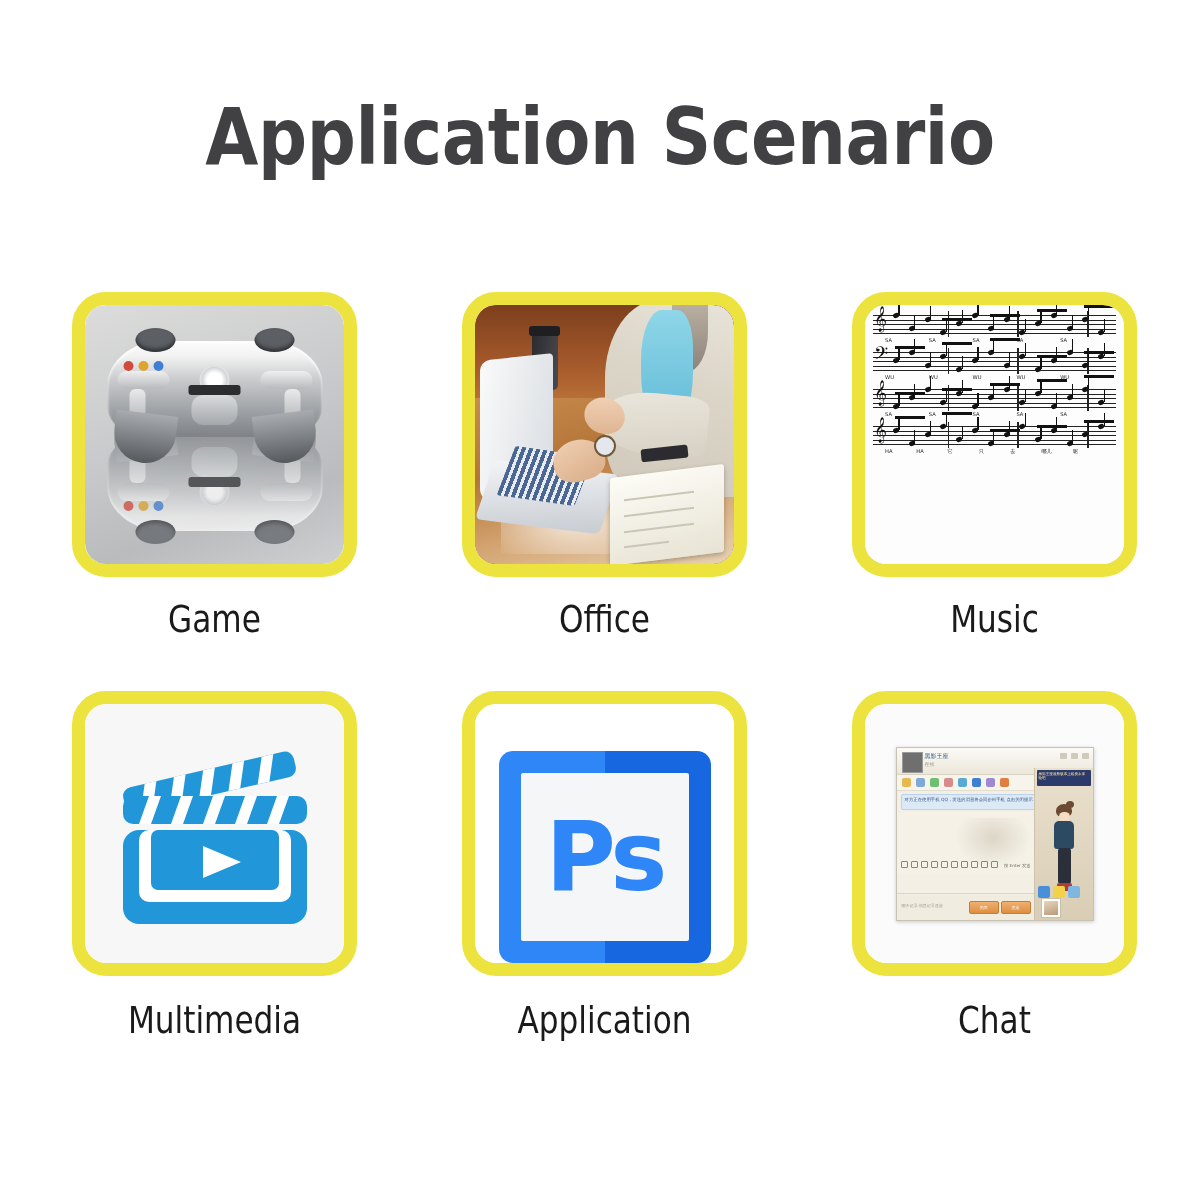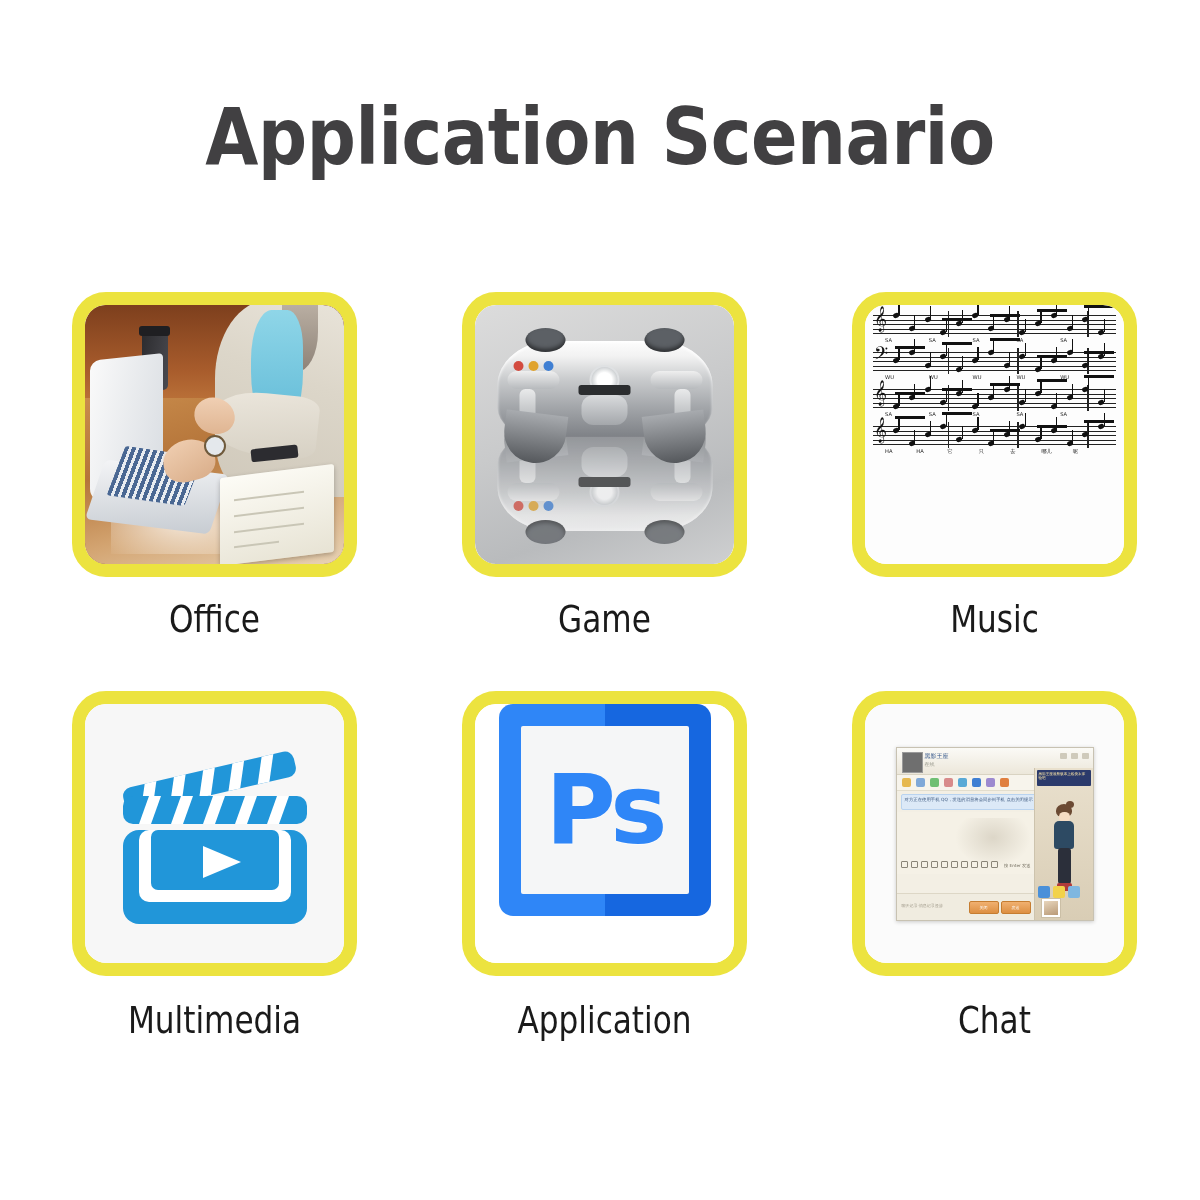--- a/index.html
+++ b/index.html
@@ -219,6 +219,57 @@
       <div class="cell">
         <div class="tile">
           <div class="tile-inner">
+            <div class="game-bg"></div>
+
+            <div class="pad pad-bot">
+              <div class="pad-body">
+                <div class="stick l"></div>
+                  <div class="stick r"></div>
+                <div class="bumper l"></div>
+                  <div class="bumper r"></div>
+                <div class="guide"></div>
+                <div class="slot"></div>
+                <div class="dpad"></div>
+                <div class="sidebtn l"></div>
+                  <div class="sidebtn r"></div>
+                <div class="abxy">
+                    <i style="background:#d34b3f"></i>
+                    <i style="background:#e0a32e"></i>
+                    <i style="background:#3f7fd3"></i>
+                  </div>
+                <div class="grip l"></div>
+                  <div class="grip r"></div>
+              </div>
+            </div>
+
+            <div class="pad pad-top">
+              <div class="pad-body">
+                <div class="stick l"></div>
+                  <div class="stick r"></div>
+                <div class="bumper l"></div>
+                  <div class="bumper r"></div>
+                <div class="guide"></div>
+                <div class="slot"></div>
+                <div class="dpad"></div>
+                <div class="sidebtn l"></div>
+                  <div class="sidebtn r"></div>
+                <div class="abxy">
+                    <i style="background:#d34b3f"></i>
+                    <i style="background:#e0a32e"></i>
+                    <i style="background:#3f7fd3"></i>
+                  </div>
+                <div class="grip l"></div>
+                  <div class="grip r"></div>
+              </div>
+            </div>
+          </div>
+        </div>
+        <div class="cap">Game</div>
+      </div>
+
+      <div class="cell">
+        <div class="tile">
+          <div class="tile-inner">
             <div class="office">
               <div class="o-wall"></div>
               <div class="o-desk"></div>
@@ -246,57 +297,6 @@
           </div>
         </div>
         <div class="cap">Office</div>
-      </div>
-
-      <div class="cell">
-        <div class="tile">
-          <div class="tile-inner">
-            <div class="game-bg"></div>
-
-            <div class="pad pad-bot">
-              <div class="pad-body">
-                <div class="stick l"></div>
-                  <div class="stick r"></div>
-                <div class="bumper l"></div>
-                  <div class="bumper r"></div>
-                <div class="guide"></div>
-                <div class="slot"></div>
-                <div class="dpad"></div>
-                <div class="sidebtn l"></div>
-                  <div class="sidebtn r"></div>
-                <div class="abxy">
-                    <i style="background:#d34b3f"></i>
-                    <i style="background:#e0a32e"></i>
-                    <i style="background:#3f7fd3"></i>
-                  </div>
-                <div class="grip l"></div>
-                  <div class="grip r"></div>
-              </div>
-            </div>
-
-            <div class="pad pad-top">
-              <div class="pad-body">
-                <div class="stick l"></div>
-                  <div class="stick r"></div>
-                <div class="bumper l"></div>
-                  <div class="bumper r"></div>
-                <div class="guide"></div>
-                <div class="slot"></div>
-                <div class="dpad"></div>
-                <div class="sidebtn l"></div>
-                  <div class="sidebtn r"></div>
-                <div class="abxy">
-                    <i style="background:#d34b3f"></i>
-                    <i style="background:#e0a32e"></i>
-                    <i style="background:#3f7fd3"></i>
-                  </div>
-                <div class="grip l"></div>
-                  <div class="grip r"></div>
-              </div>
-            </div>
-          </div>
-        </div>
-        <div class="cap">Game</div>
       </div>
 
       <div class="cell">

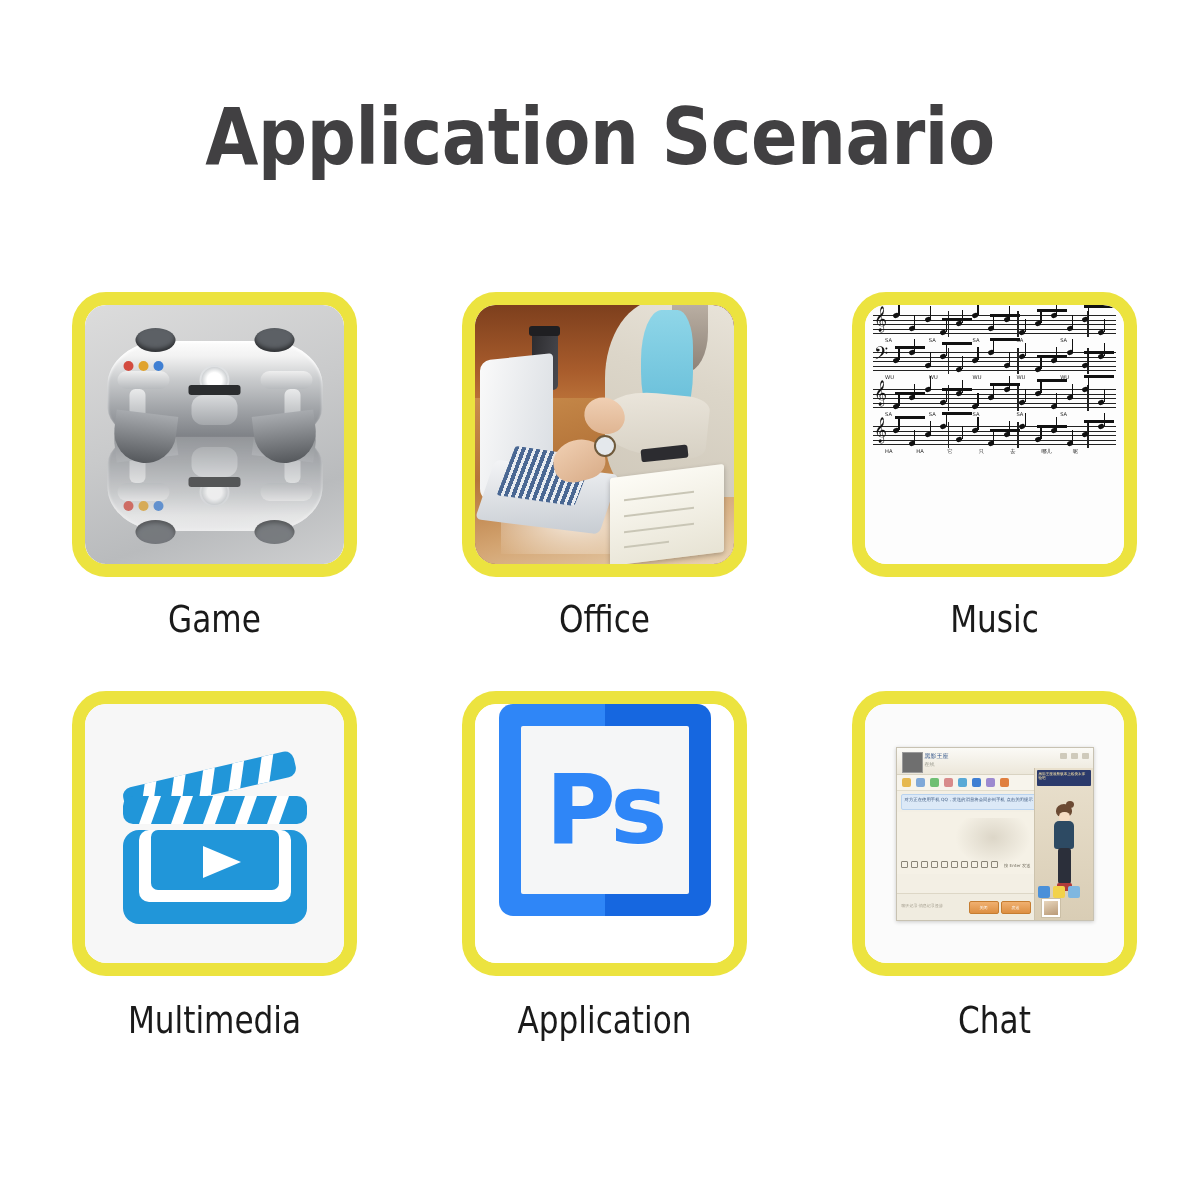--- a/index.html
+++ b/index.html
@@ -145,7 +145,7 @@
   .mm{position:absolute;inset:0;background:#f7f7f7;display:flex;align-items:center;justify-content:center;}
 
   
-  .ps-wrap{position:absolute;inset:0;background:#ffffff;display:flex;align-items:flex-start;justify-content:center;}
+  .ps-wrap{position:absolute;inset:0;background:#ffffff;display:flex;align-items:flex-end;justify-content:center;}
   .ps{
     width:212px;height:212px;box-sizing:border-box;
     border-radius:14px;

